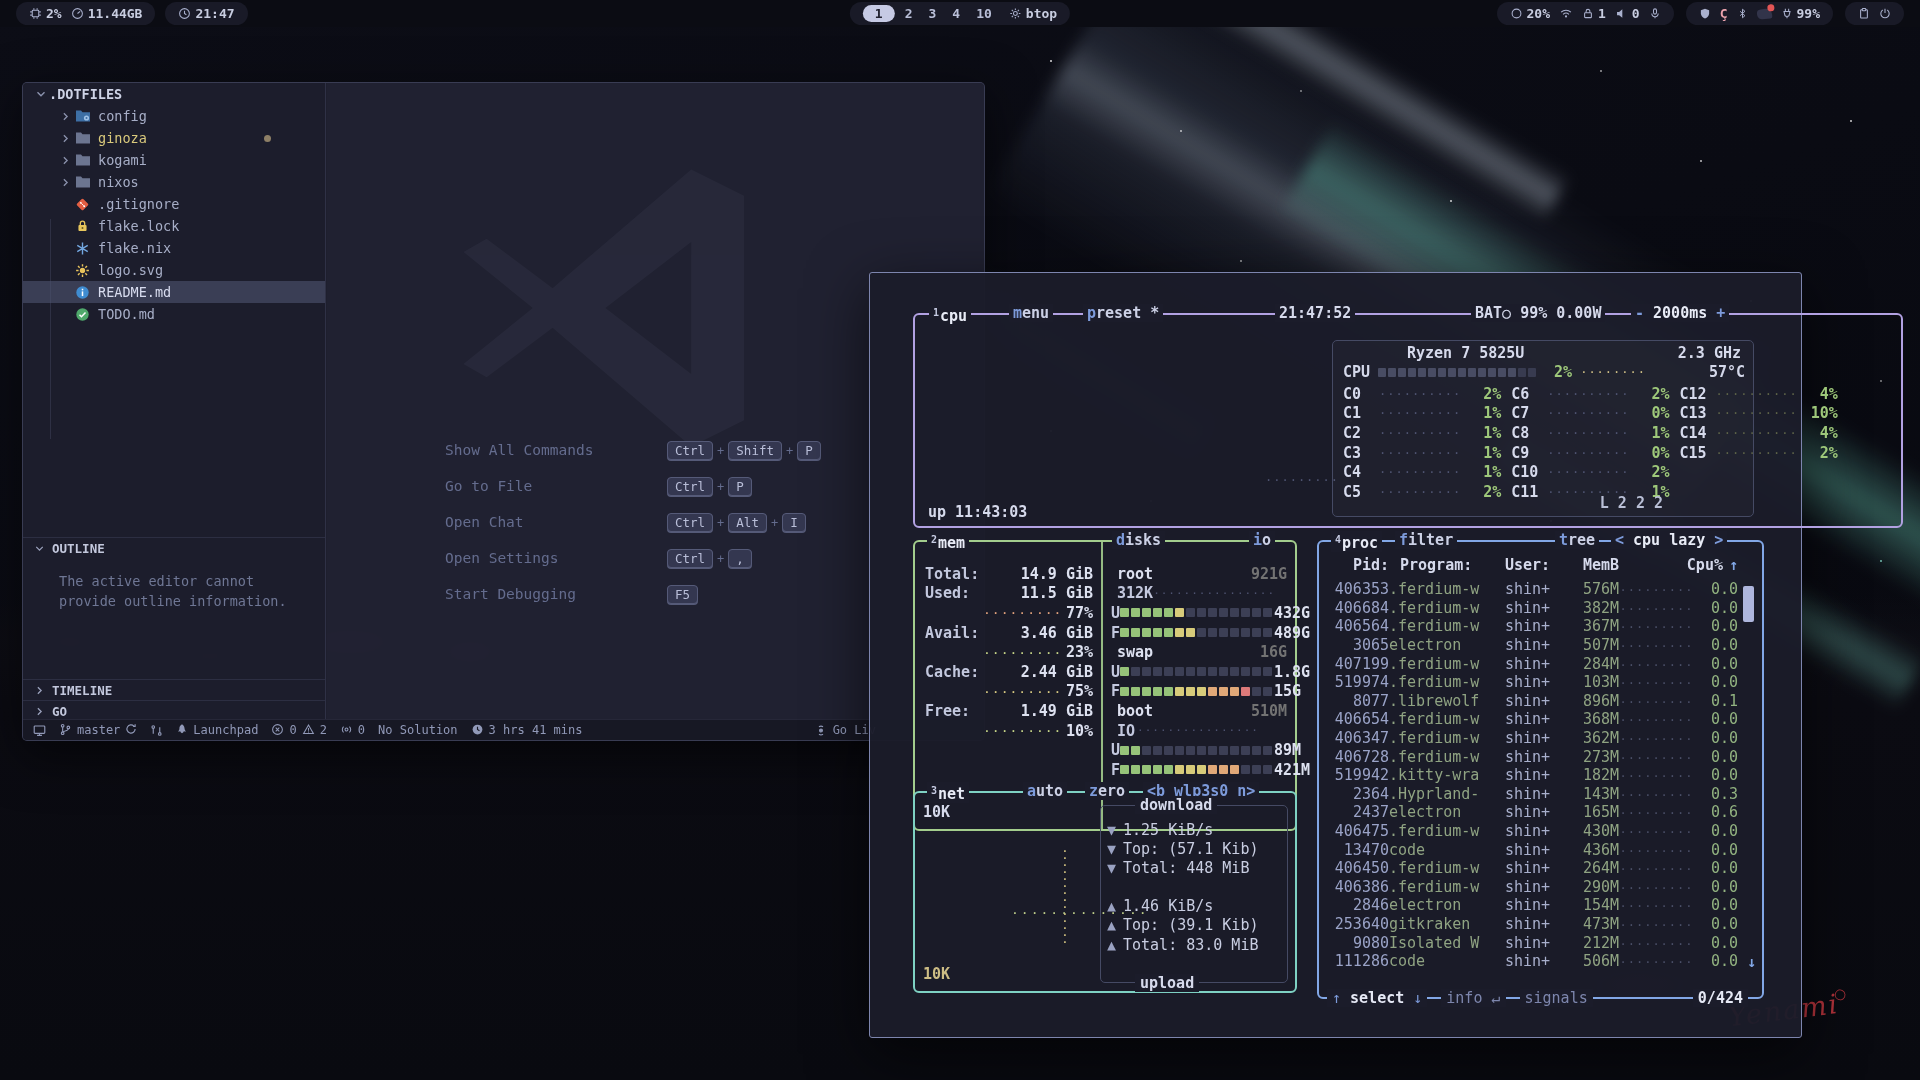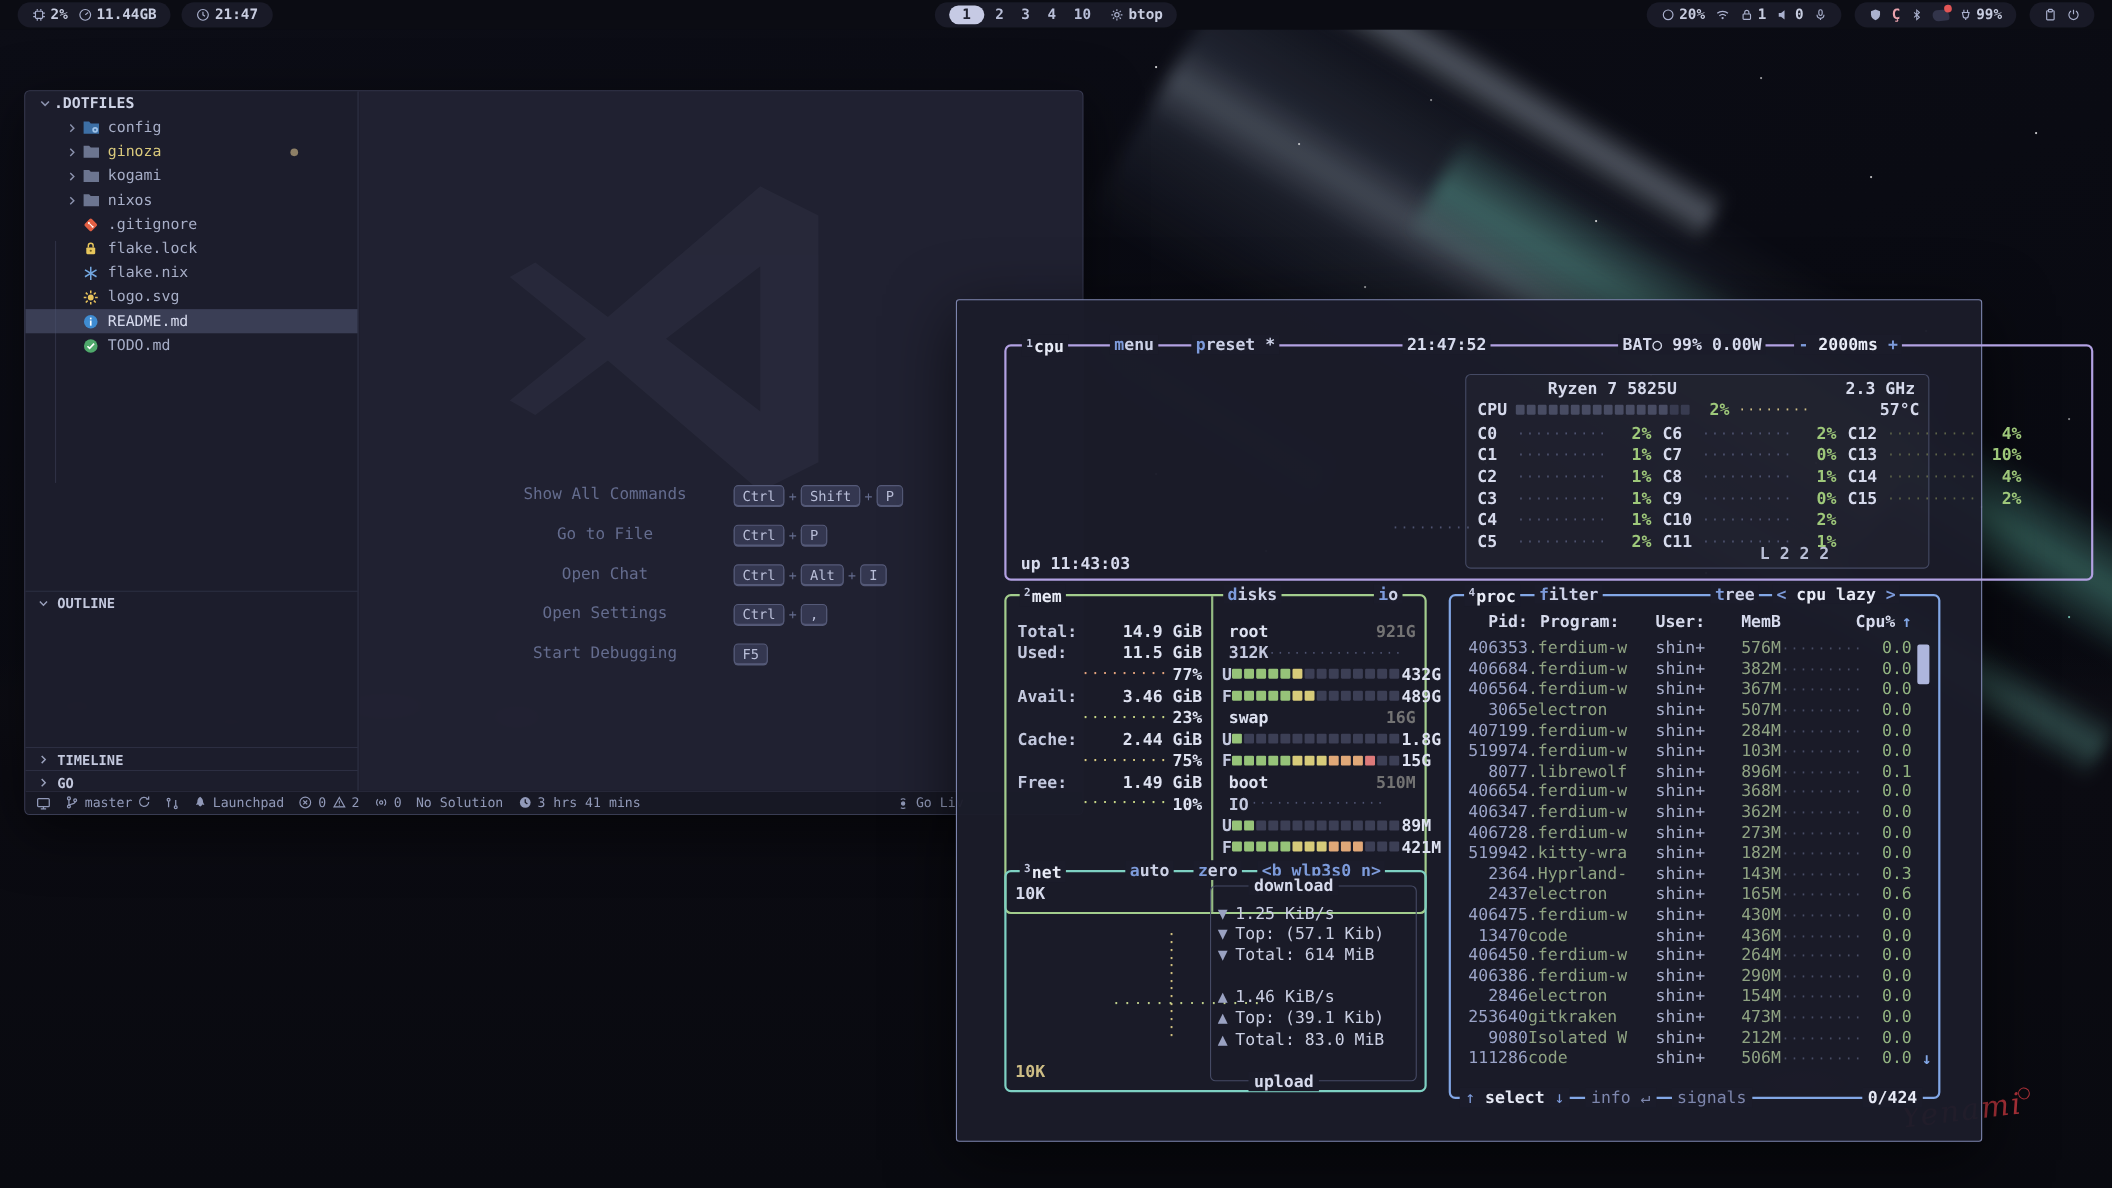--- a/index.html
+++ b/index.html
@@ -62,7 +62,7 @@
   .editor{position:absolute;left:304px;top:0;width:659px;height:638px;background:rgba(34,35,52,.55)}
   .watermark{position:absolute;left:120px;top:60px;opacity:.05}
   .shortcuts{position:absolute;left:118px;top:358px;display:grid;grid-template-columns:210px auto;row-gap:17px;column-gap:12px;font-family:"DejaVu Sans Mono",monospace;font-size:14.5px;color:#646c8e;align-items:center}
-  .sc-label{text-align:center;line-height:19px}
+  .sc-label{text-align:left;line-height:19px}
   .sc-keys{display:flex;align-items:center;gap:4px}
   .kbd{background:#343750;border:1px solid #555a78;border-radius:4px;padding:1px 7px;font-size:12.5px;color:#b9bed8;box-shadow:0 1px 0 #555a78}
   .plus{color:#646c8e;font-size:12px}

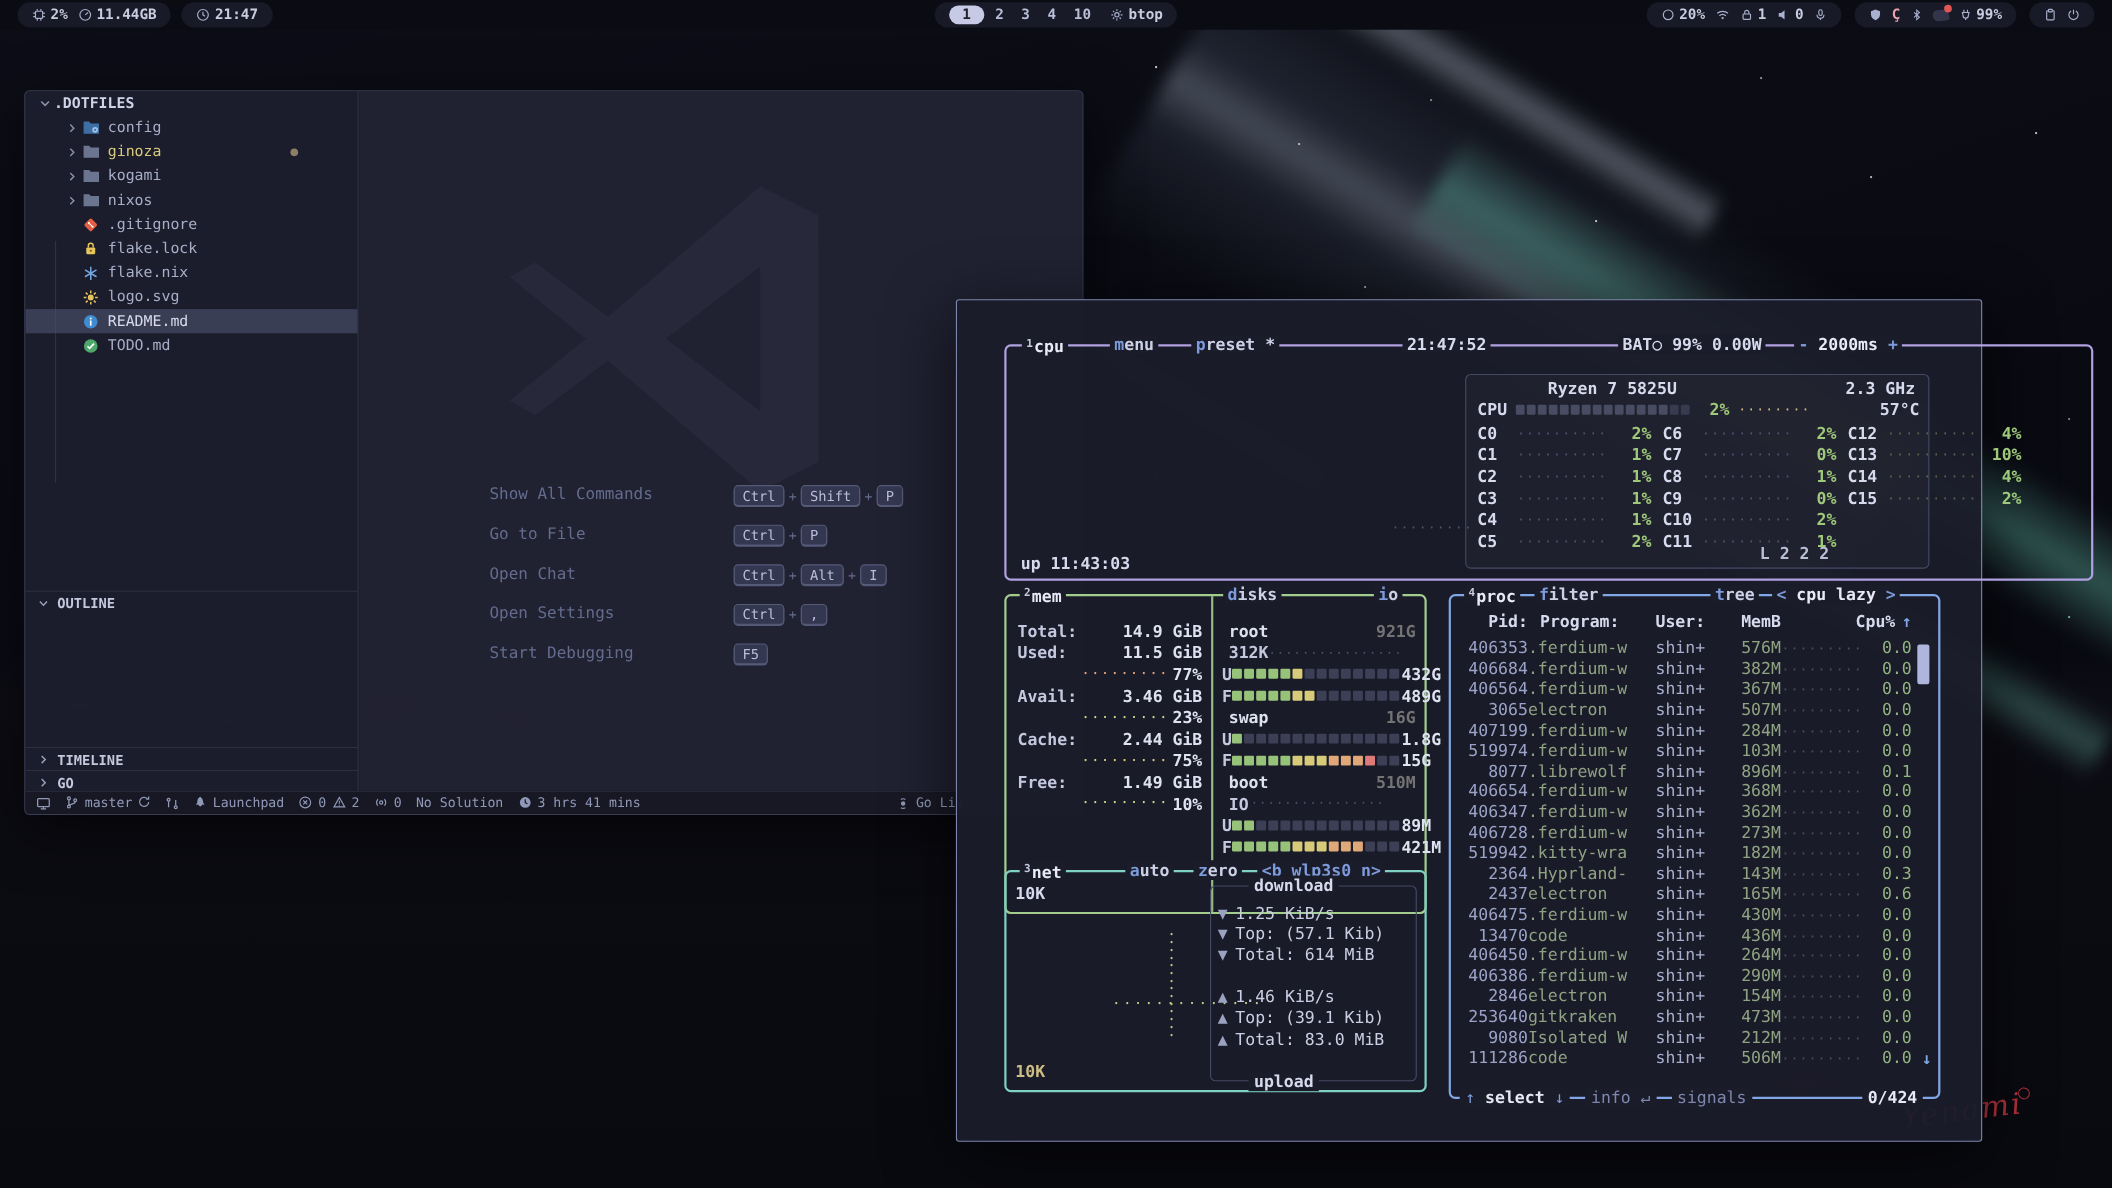--- a/index.html
+++ b/index.html
@@ -291,6 +291,7 @@
           </span>
         <span>OUTLINE</span>
       </div>
+      <div class="outline-msg">The active editor cannot provide outline information.</div>
       <div class="sect" style="top:596px">
         <span class="chev">
             <svg width="13" height="13" viewBox="0 0 16 16" fill="none" stroke="currentColor" stroke-width="1.6">

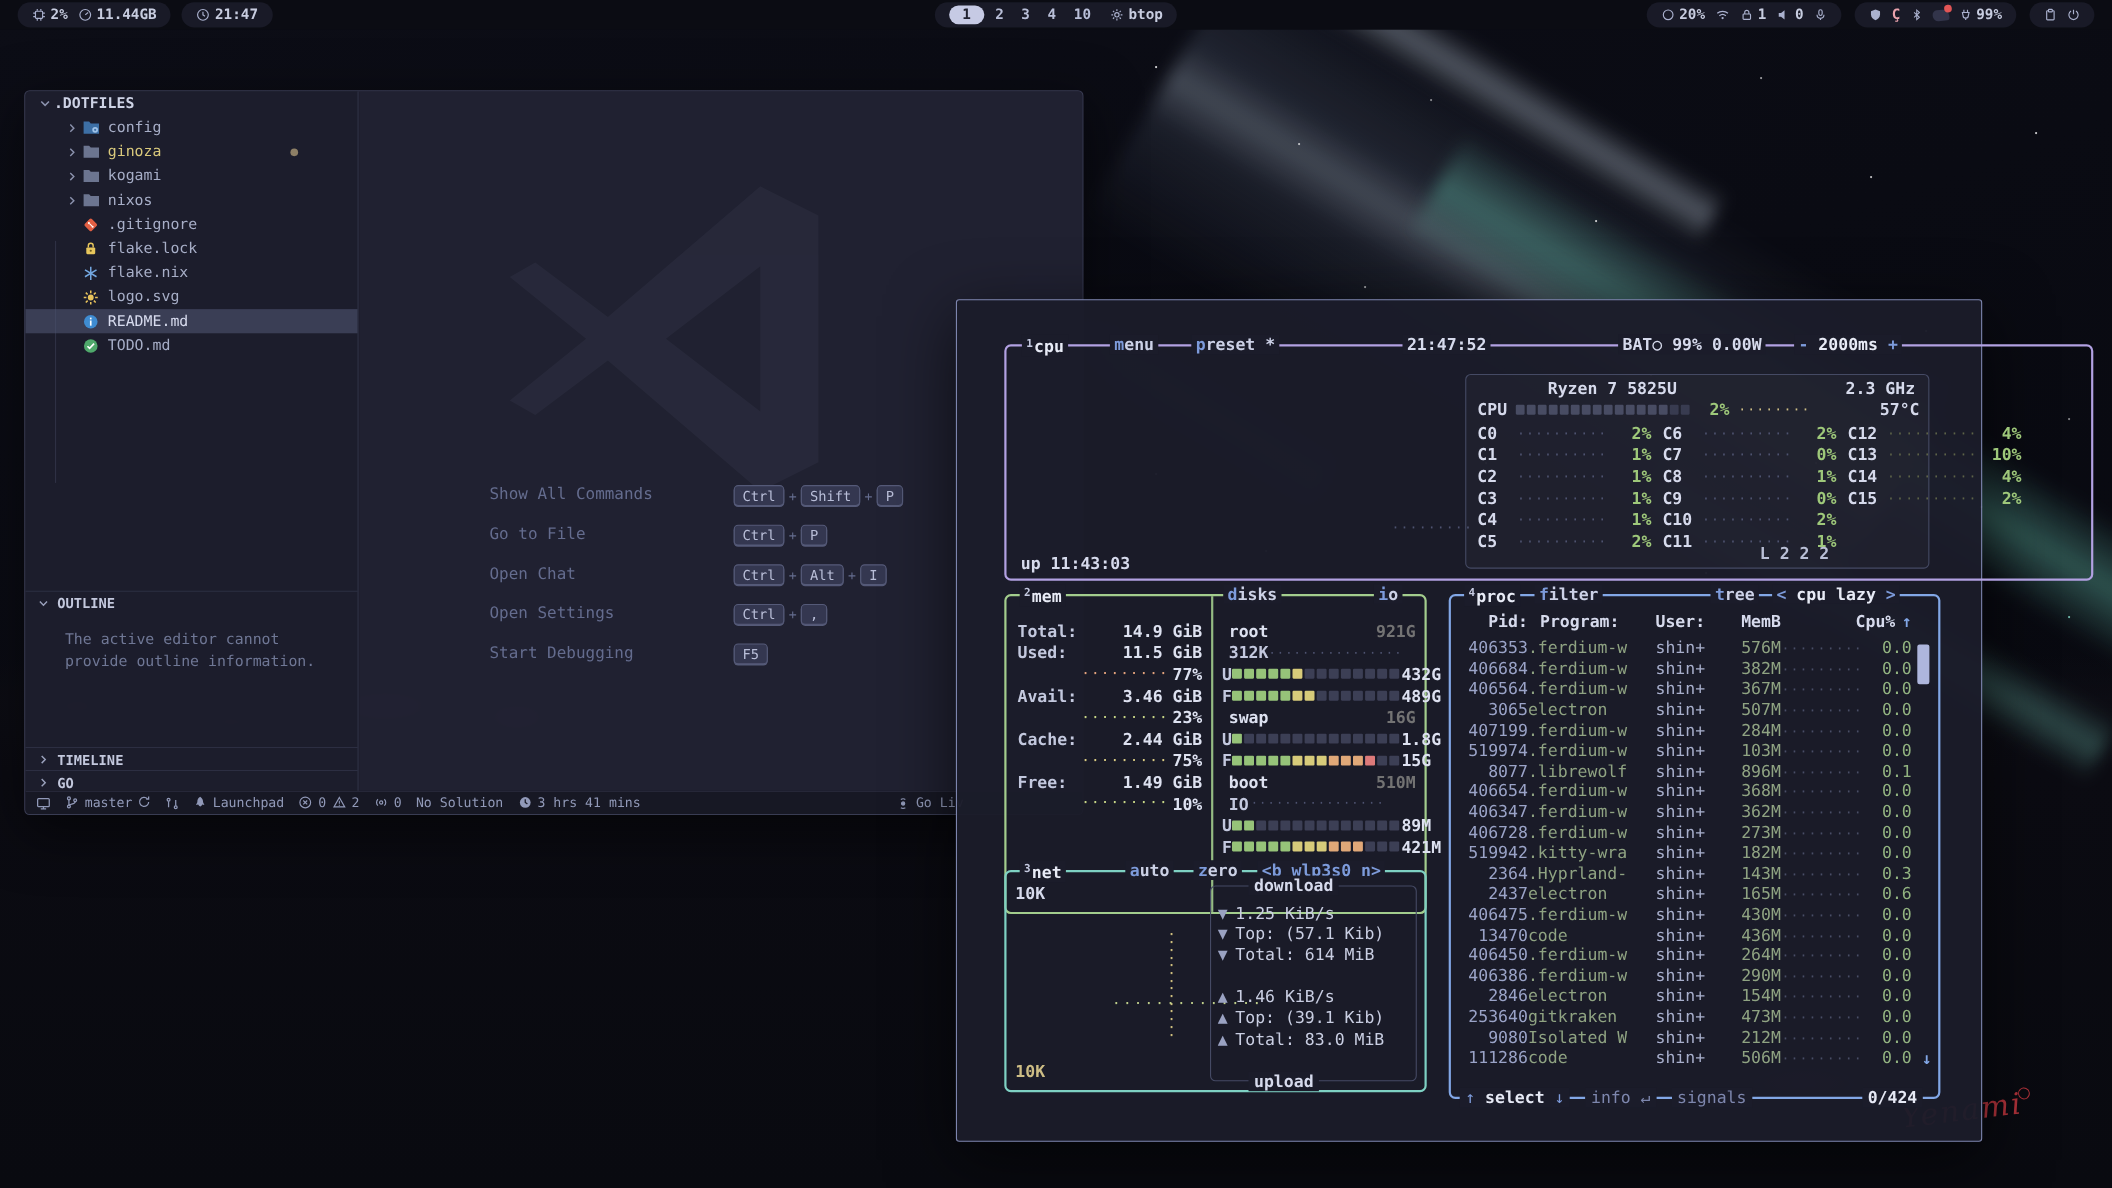--- a/index.html
+++ b/index.html
@@ -752,7 +752,7 @@
             </div>
             <div class="nrow">
               <span class="arr" style="color: rgb(154, 162, 194);">▼</span>
-              <span>Total:  614 MiB</span>
+              <span>Total:  448 MiB</span>
             </div>
           </div>
         <div style="height:19px"></div>

